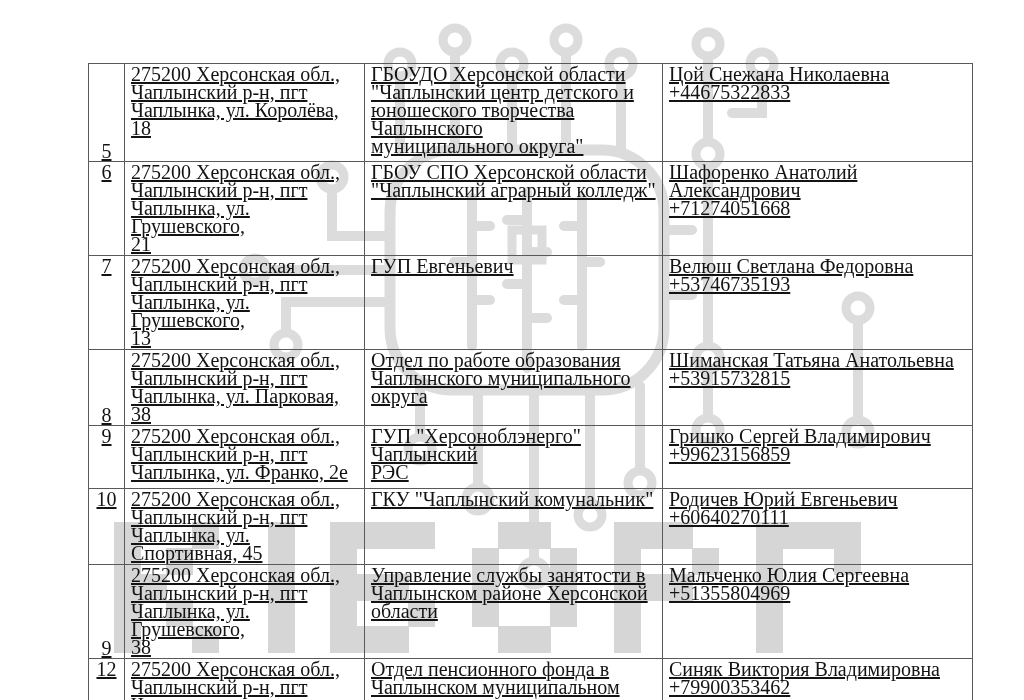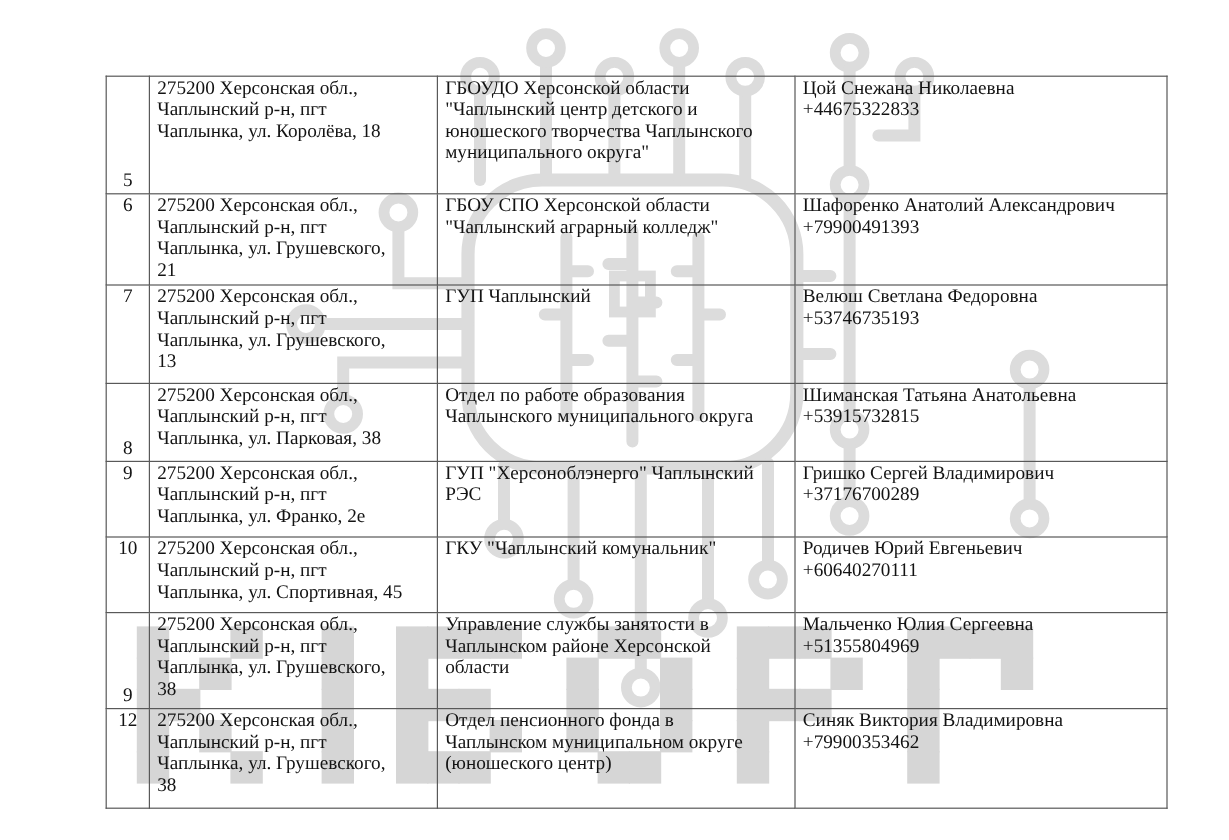--- a/index.html
+++ b/index.html
@@ -21,10 +21,11 @@
     border:1px solid #595959;
     vertical-align:top;
     padding:1px 6px 2px 6px;
-    font-size:16px;line-height:18px;color:#131313;
+    font-size:20px;line-height:18px;color:#131313;
     white-space:pre-line;
     overflow:hidden;
     background:transparent;
+    text-decoration:underline;
   }
   #contacts-table td.num{
     text-align:center;padding:1px 2px;white-space:normal;

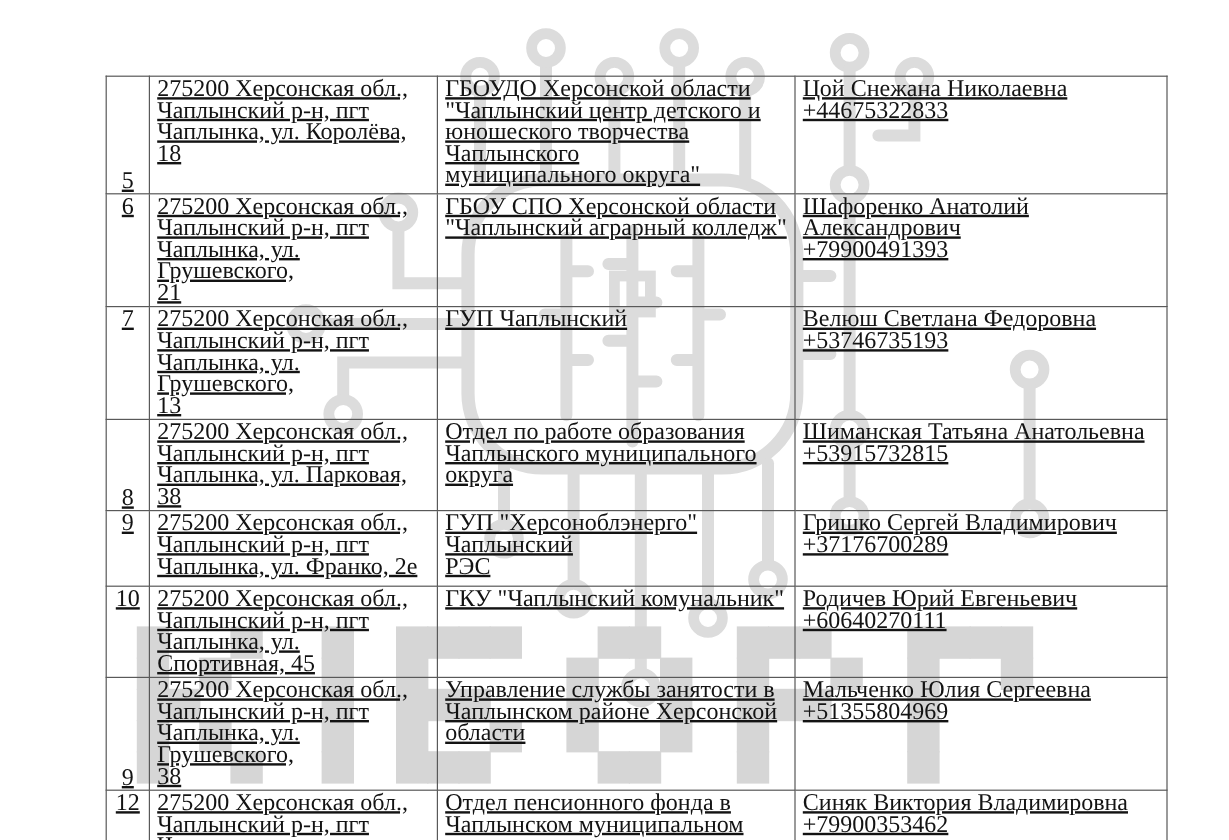--- a/index.html
+++ b/index.html
@@ -181,7 +181,7 @@
         <td>ГБОУ СПО Херсонской области
 "Чаплынский аграрный колледж"</td>
         <td>Шафоренко Анатолий Александрович
-+79900491393</td>
++71274051668</td>
       </tr>
       <tr style="height: 82px;">
         <td class="num">7</td>

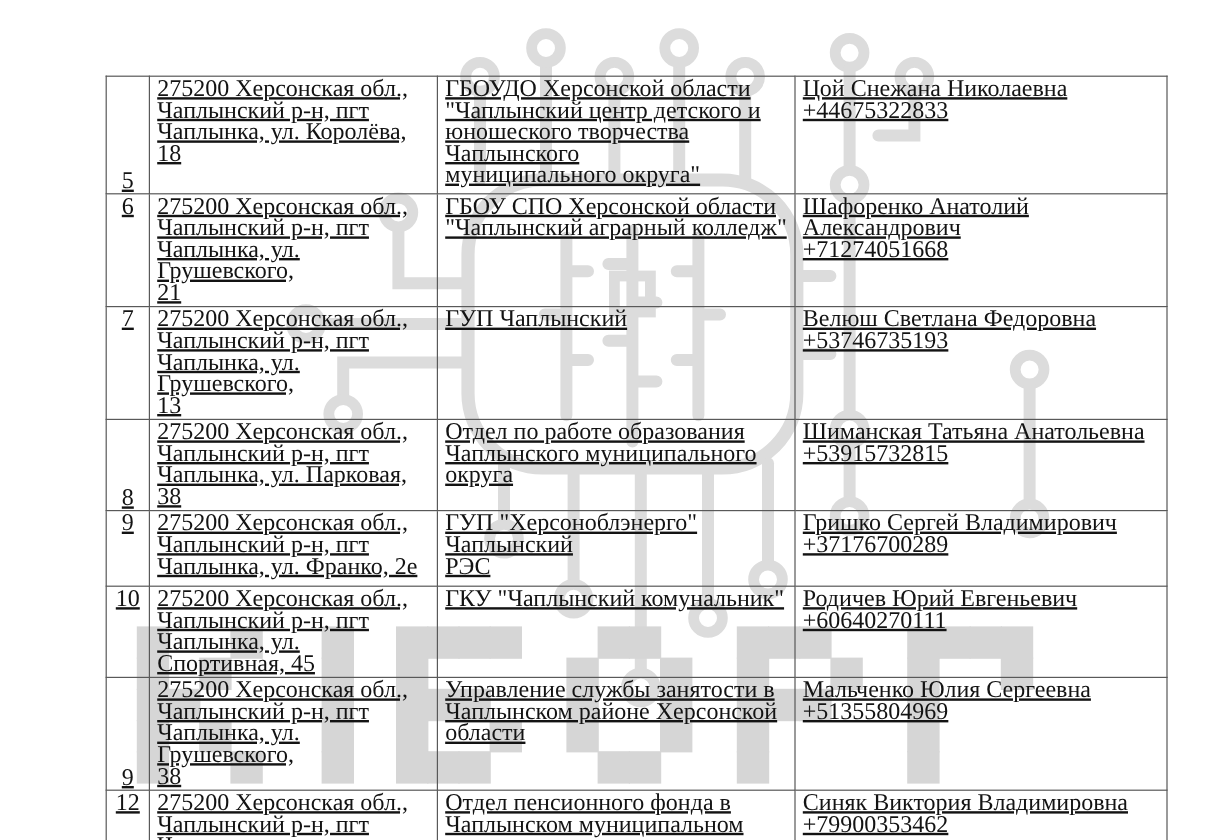--- a/index.html
+++ b/index.html
@@ -189,7 +189,7 @@
 Чаплынский р-н, пгт
 Чаплынка, ул. Грушевского,
 13</td>
-        <td>ГУП Чаплынский</td>
+        <td>ГУП Евгеньевич</td>
         <td>Велюш Светлана Федоровна
 +53746735193</td>
       </tr>

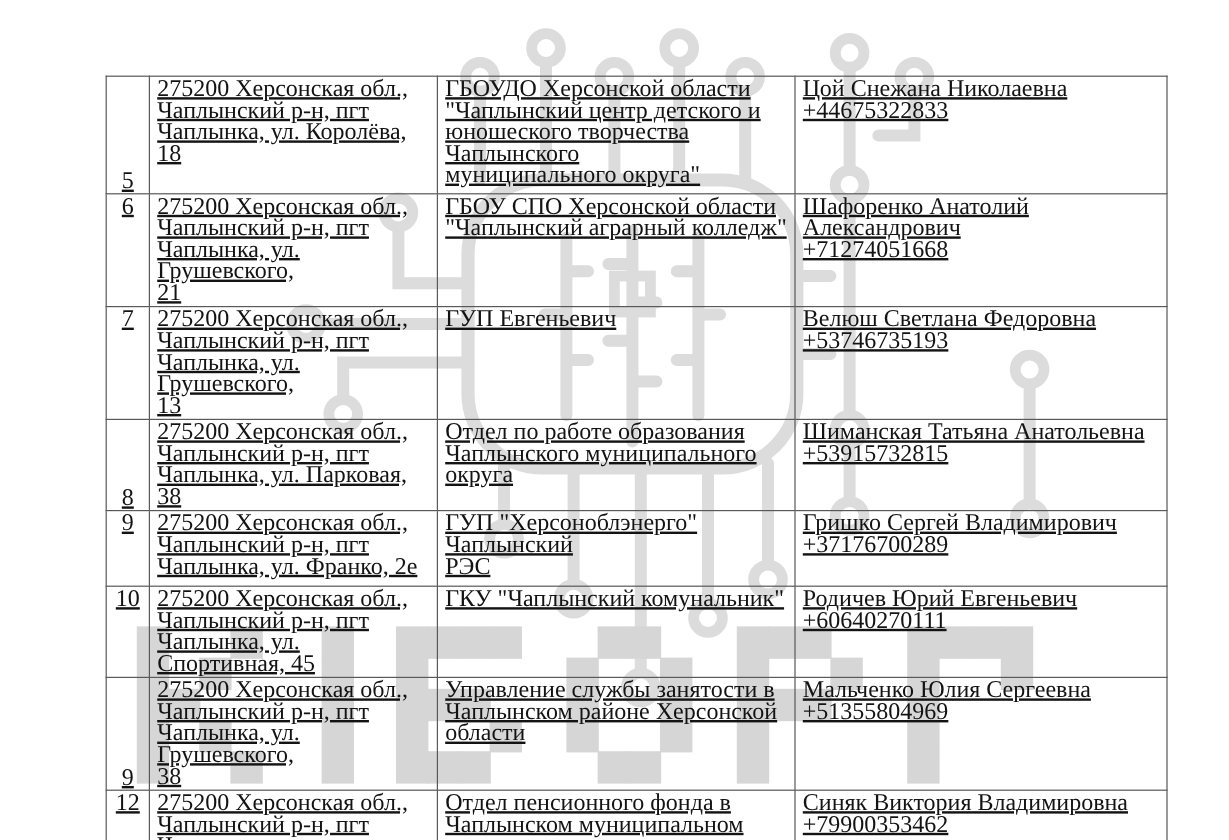--- a/index.html
+++ b/index.html
@@ -211,7 +211,7 @@
         <td>ГУП "Херсоноблэнерго" Чаплынский
 РЭС</td>
         <td>Гришко Сергей Владимирович
-+37176700289</td>
++99623156859</td>
       </tr>
       <tr style="height: 63px;">
         <td class="num">10</td>

